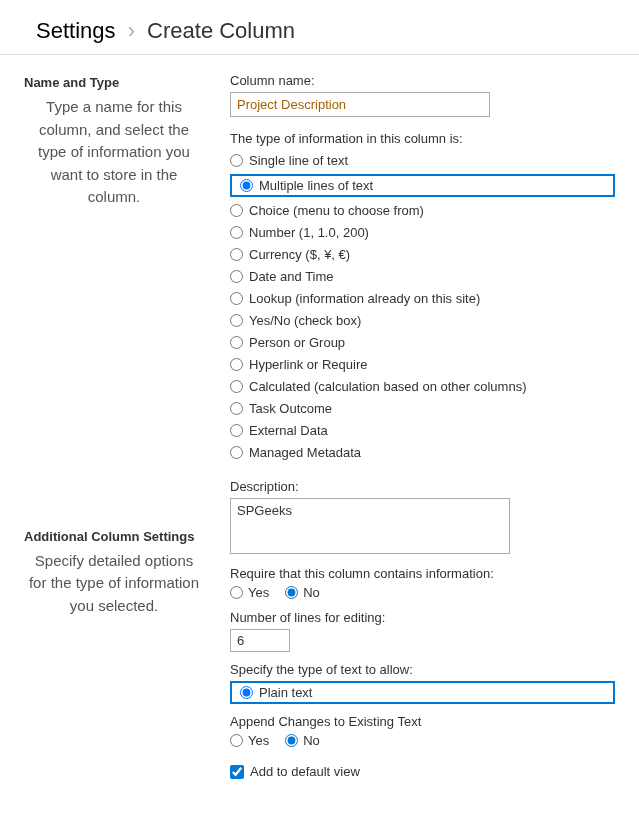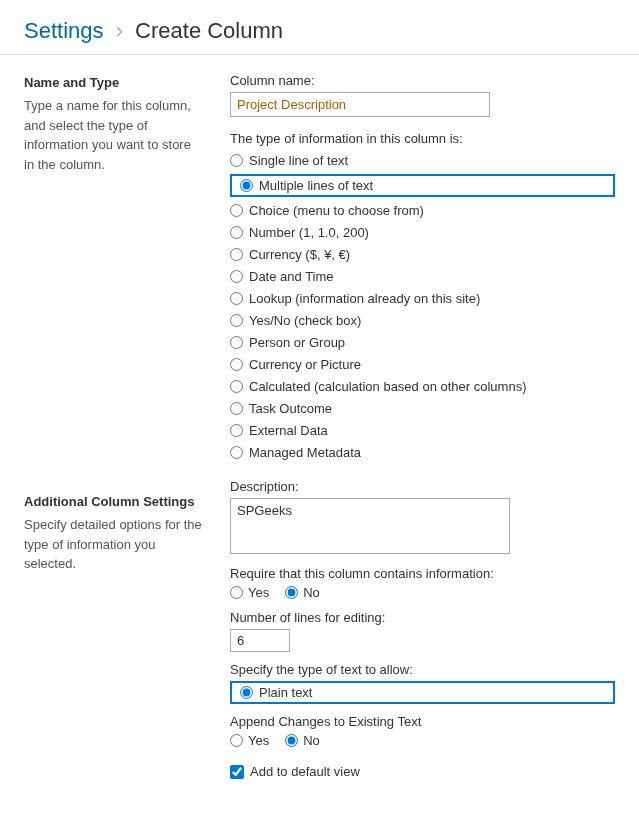--- a/index.html
+++ b/index.html
@@ -161,7 +161,7 @@
 
 <div class="page-header">
   <div class="page-title">
-    <span style="color:#0369a1;cursor:pointer;">Settings</span>
+    <span style="color:#000000;cursor:pointer;margin-left:12px;">Settings</span>
     <span class="separator">›</span>
     <span>Create Column</span>
   </div>

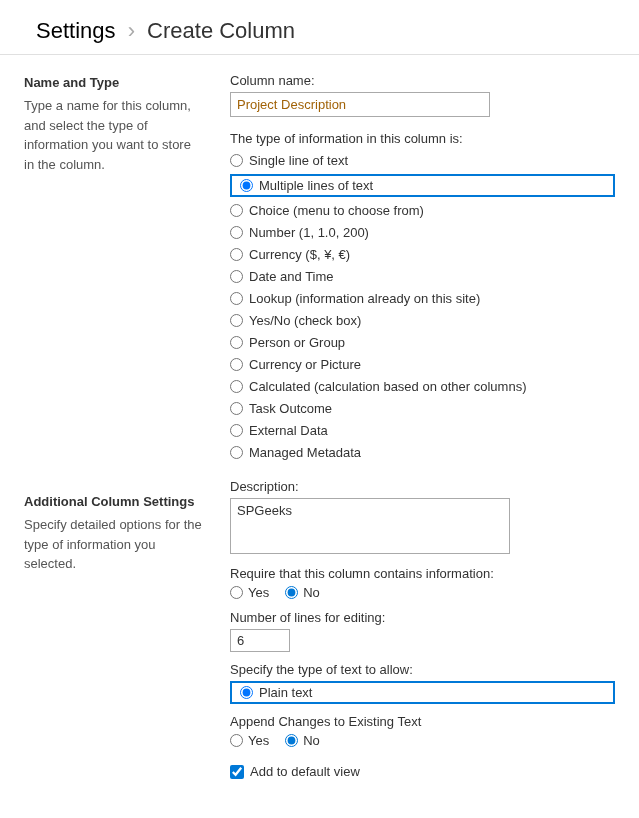--- a/index.html
+++ b/index.html
@@ -41,9 +41,10 @@
       margin-bottom: 6px;
     }
     .section-desc {
-      font-size: 13px;
+      font-size: 15px;
       color: #555;
       line-height: 1.5;
+      text-align: center;
     }
     .right-panel {
       flex: 1;

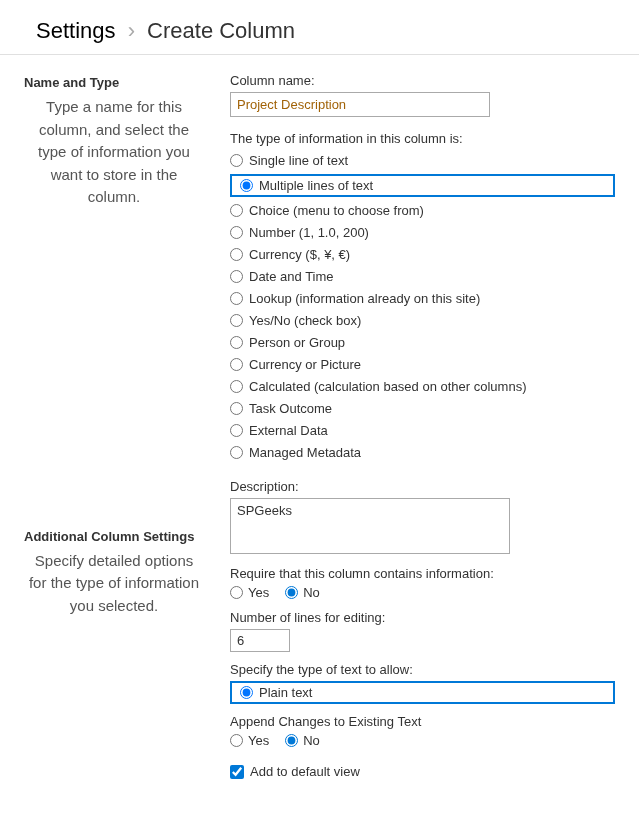--- a/index.html
+++ b/index.html
@@ -235,7 +235,7 @@
 
       <label class="radio-option">
         <input type="radio" name="col_type" style="">
-        <span>Currency or Picture</span>
+        <span>Hyperlink or Require</span>
       </label>
 
       <label class="radio-option">

